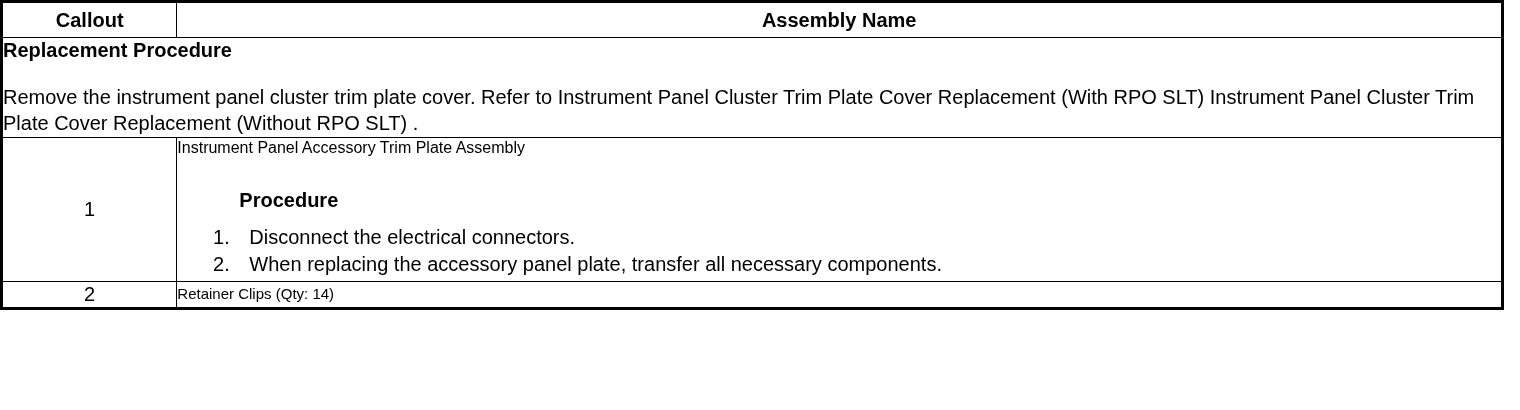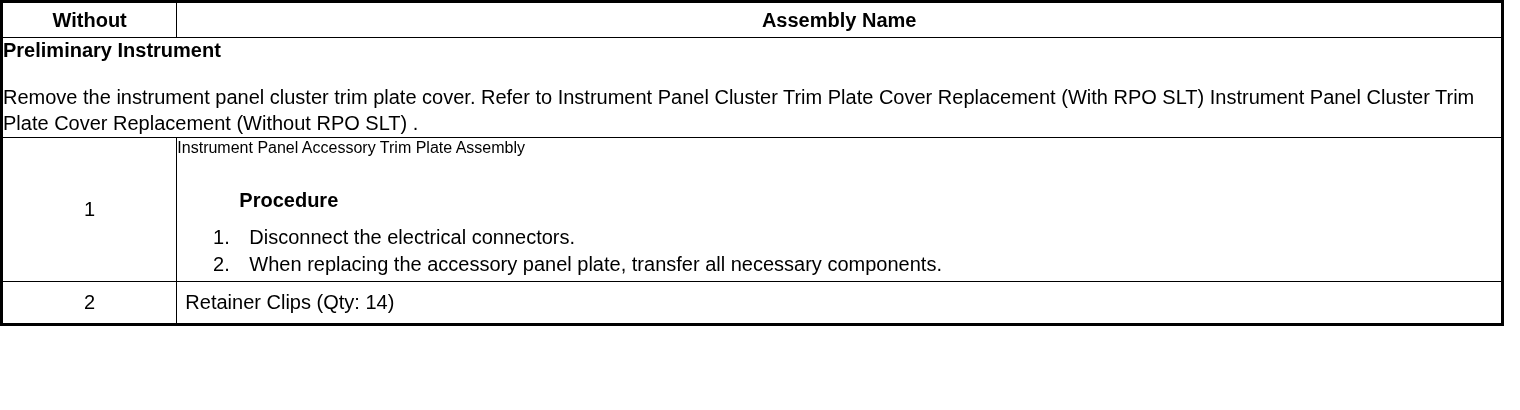--- a/index.html
+++ b/index.html
@@ -121,7 +121,7 @@
     </colgroup>
     <tbody>
       <tr>
-        <td class="hdr-cell">Without</td>
+        <td class="hdr-cell">Callout</td>
         <td class="hdr-cell">Assembly Name</td>
       </tr>
 

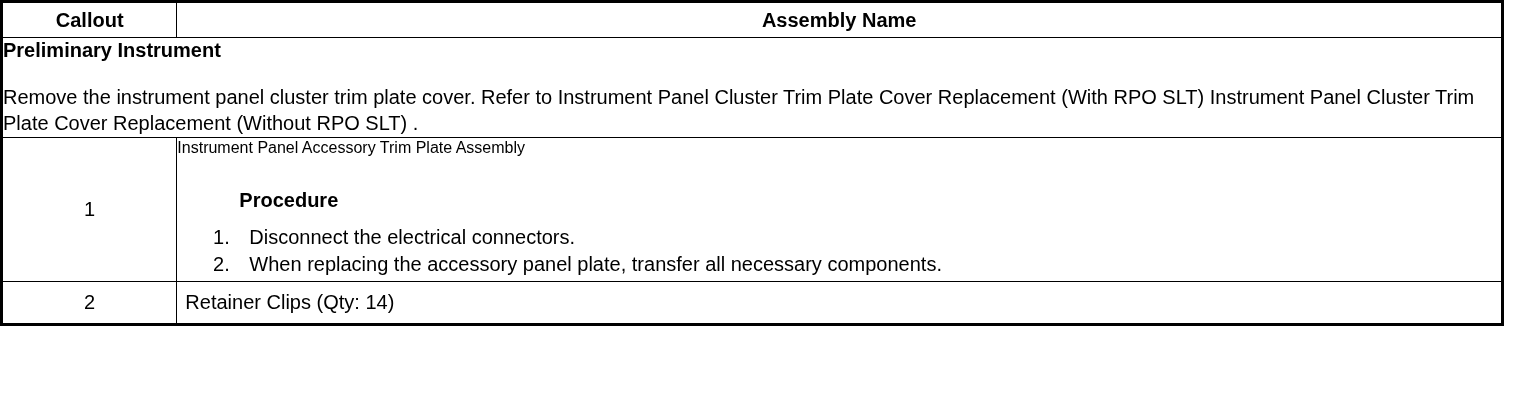--- a/index.html
+++ b/index.html
@@ -127,7 +127,7 @@
 
       <tr>
         <td class="prelim-cell" colspan="2">
-          <p class="prelim-title">Preliminary Instrument</p>
+          <p class="prelim-title">Replacement Procedure</p>
           <p class="prelim-body">Remove the instrument panel cluster trim plate cover. Refer to Instrument Panel Cluster Trim Plate Cover Replacement (With RPO SLT) Instrument Panel Cluster Trim Plate Cover Replacement (Without RPO SLT) .</p>
         </td>
       </tr>

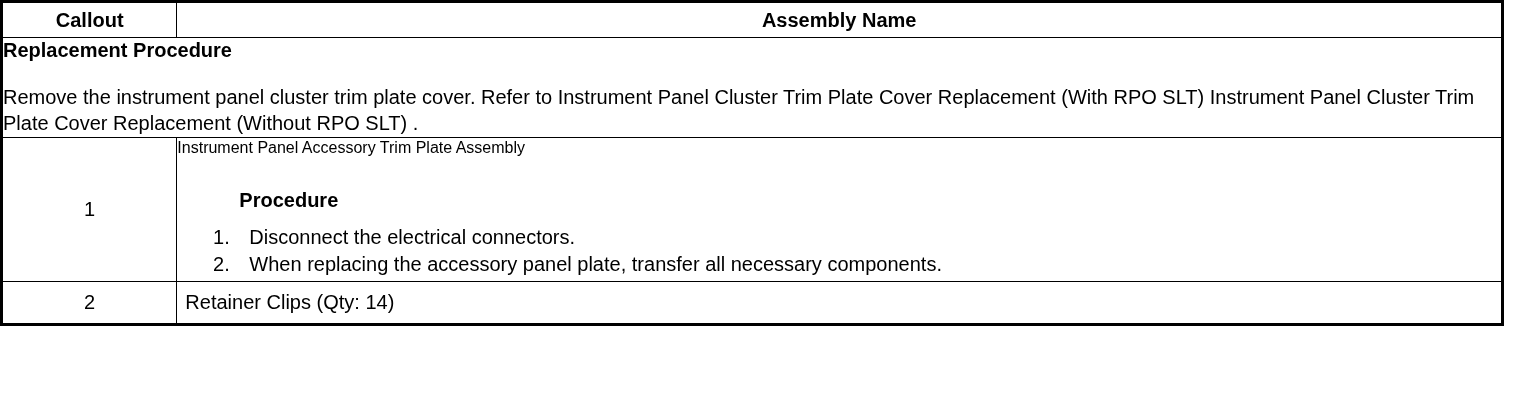--- a/index.html
+++ b/index.html
@@ -108,7 +108,7 @@
     padding: 7px 6px 7px 7px;
     vertical-align: middle !important;
   }
-  .simple-cell p { margin: 8px; font-size: 20px; }
+  .simple-cell p { margin: 0; font-size: 15px; }
 </style>
 </head>
 <body>

